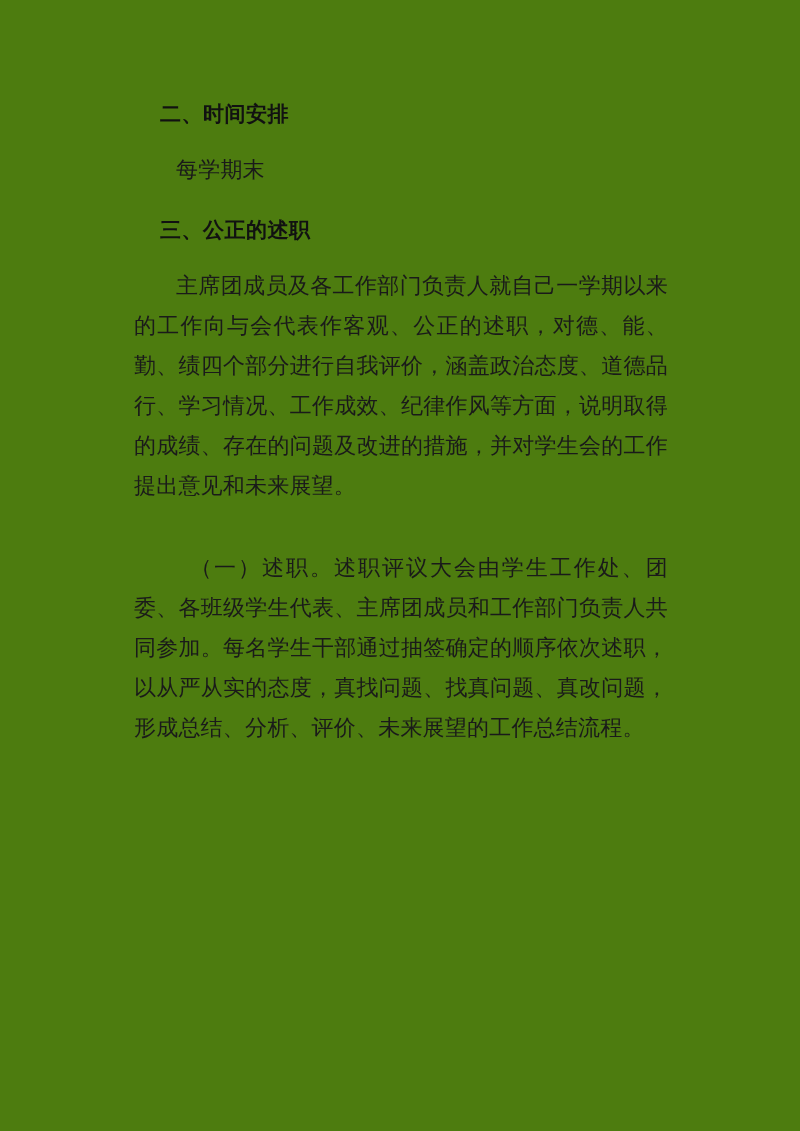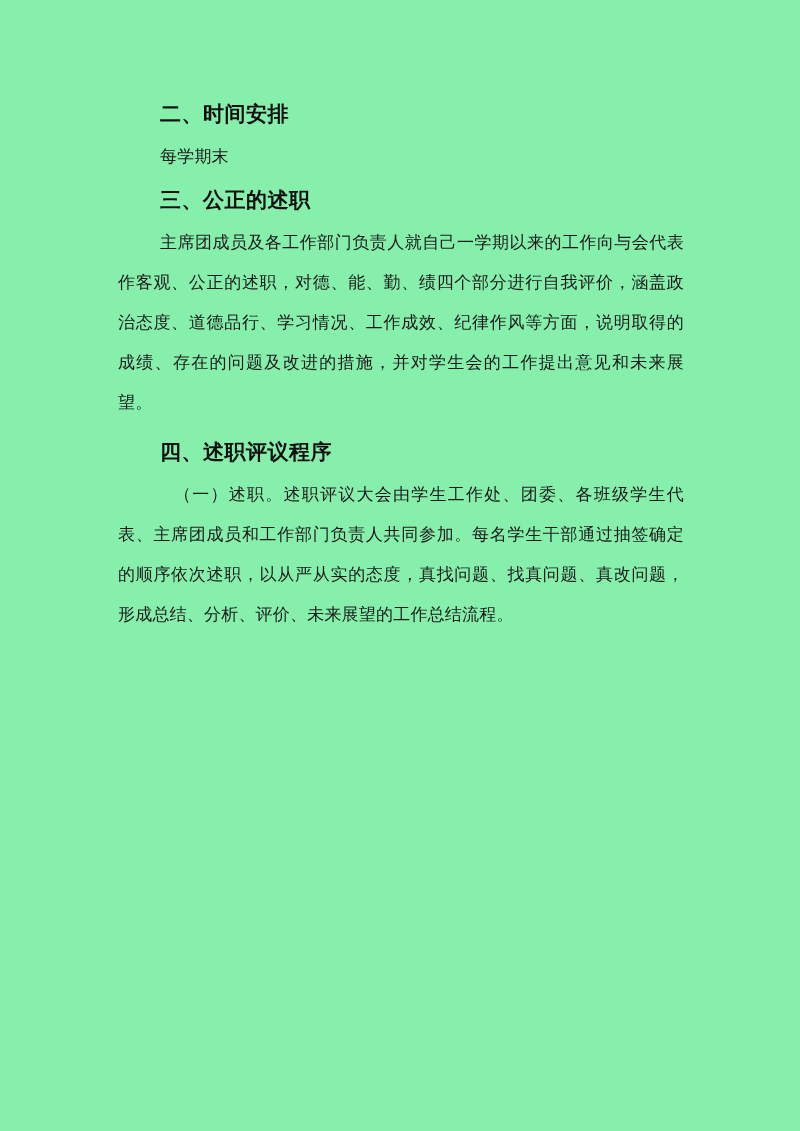--- a/index.html
+++ b/index.html
@@ -11,7 +11,7 @@
     position: relative;
     width: 800px;
     height: 1131px;
-    background: #86efac;
+    background: #4d7c0f;
     margin: 0 auto;
     overflow: hidden;
     font-family: "DejaVu Serif", "Liberation Serif", serif;

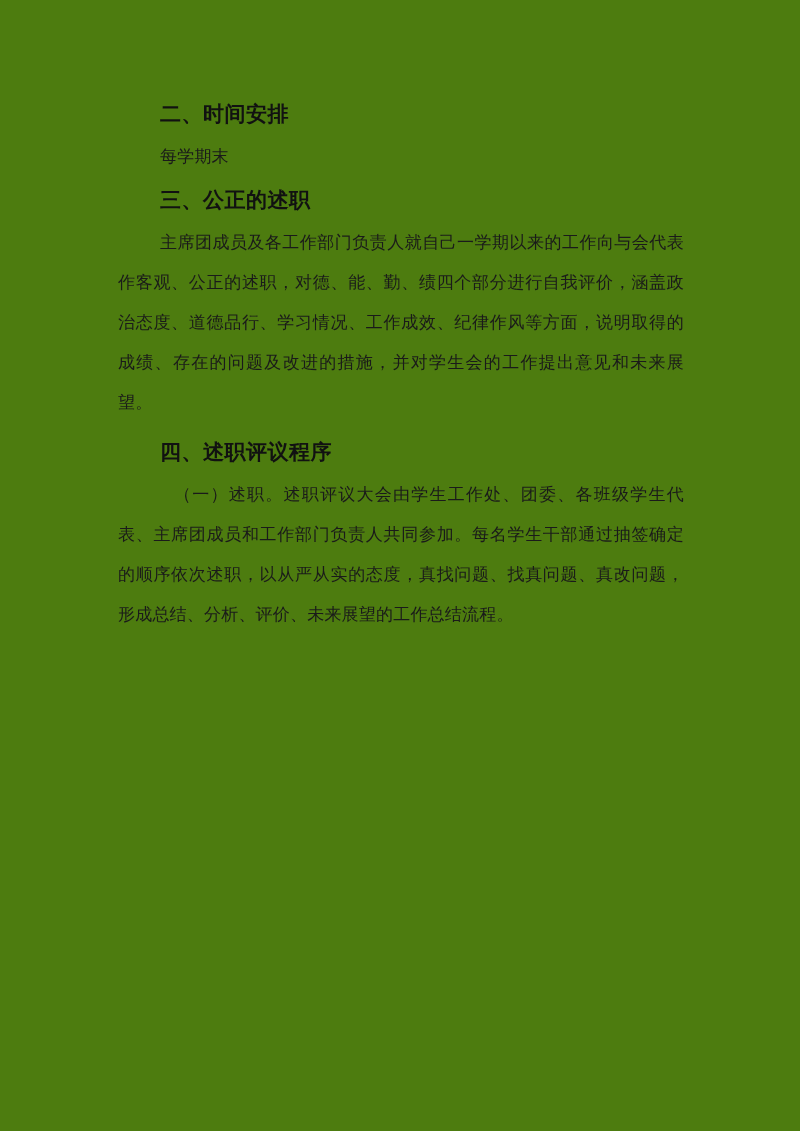--- a/index.html
+++ b/index.html
@@ -34,10 +34,10 @@
     color: #111111;
   }
   .para {
-    font-size: 17px;
+    font-size: 22px;
     line-height: 40px;
     text-indent: 42px;
-    margin: 0;
+    margin: 16px;
     text-align: justify;
     text-justify: inter-ideograph;
     letter-spacing: 0.2px;

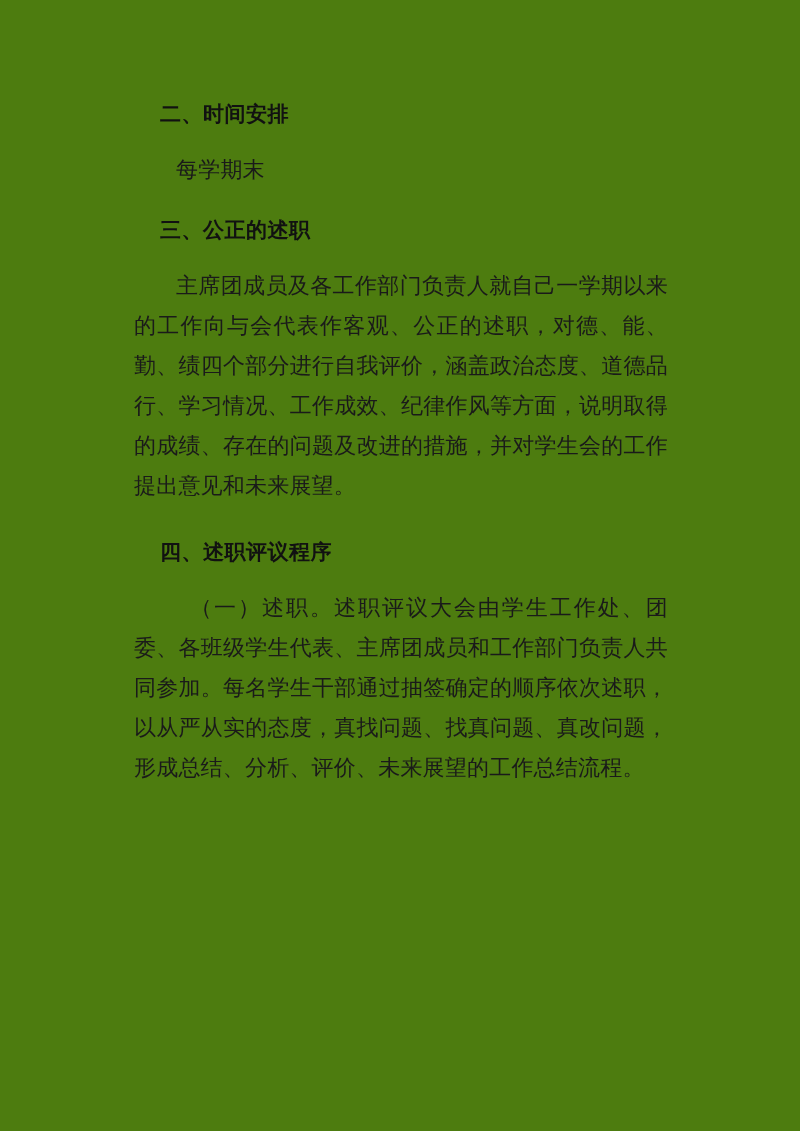--- a/index.html
+++ b/index.html
@@ -65,7 +65,6 @@
 
     <div class="spacer-md"></div>
 
-    <h2 class="heading">四、述职评议程序</h2>
     <p class="para sub">（一）述职。述职评议大会由学生工作处、团委、各班级学生代表、主席团成员和工作部门负责人共同参加。每名学生干部通过抽签确定的顺序依次述职，以从严从实的态度，真找问题、找真问题、真改问题，形成总结、分析、评价、未来展望的工作总结流程。</p>
 
     <div class="spacer-sm"></div>

